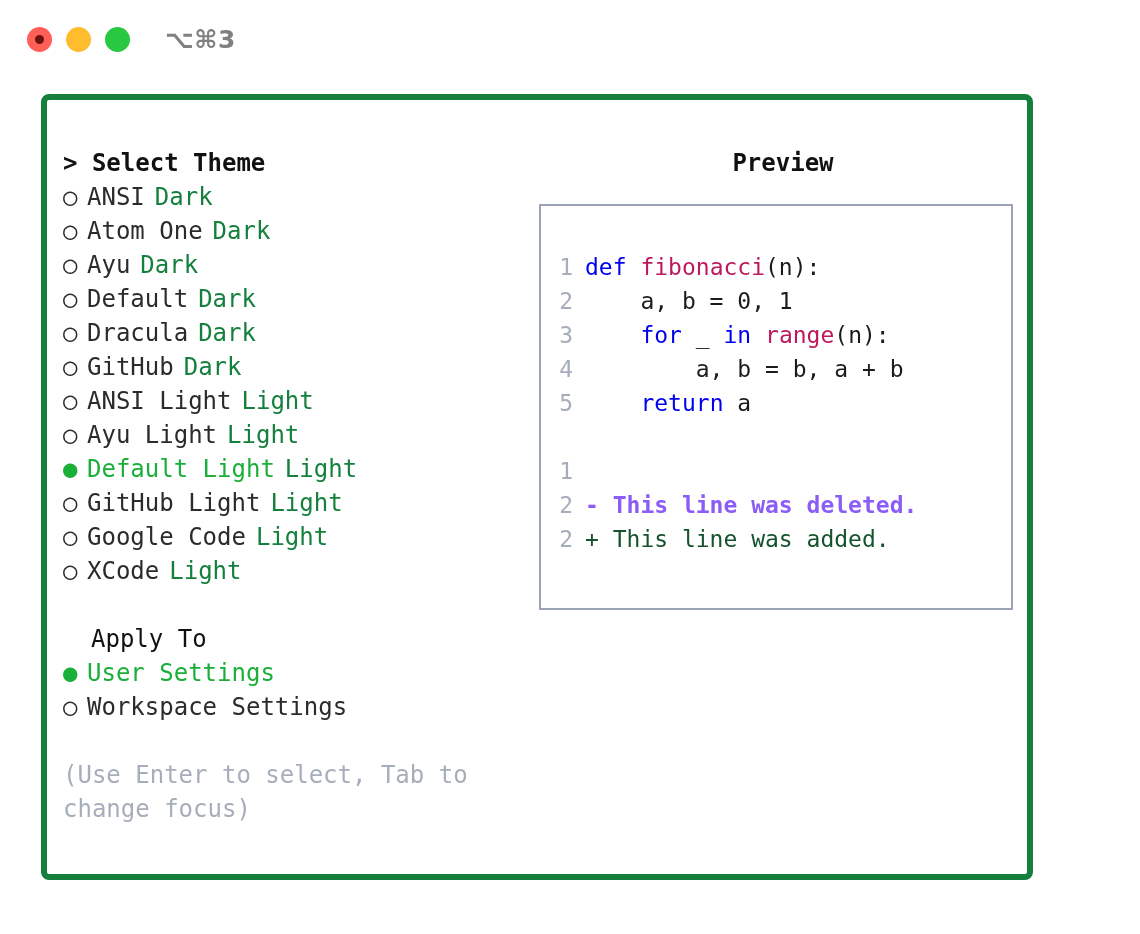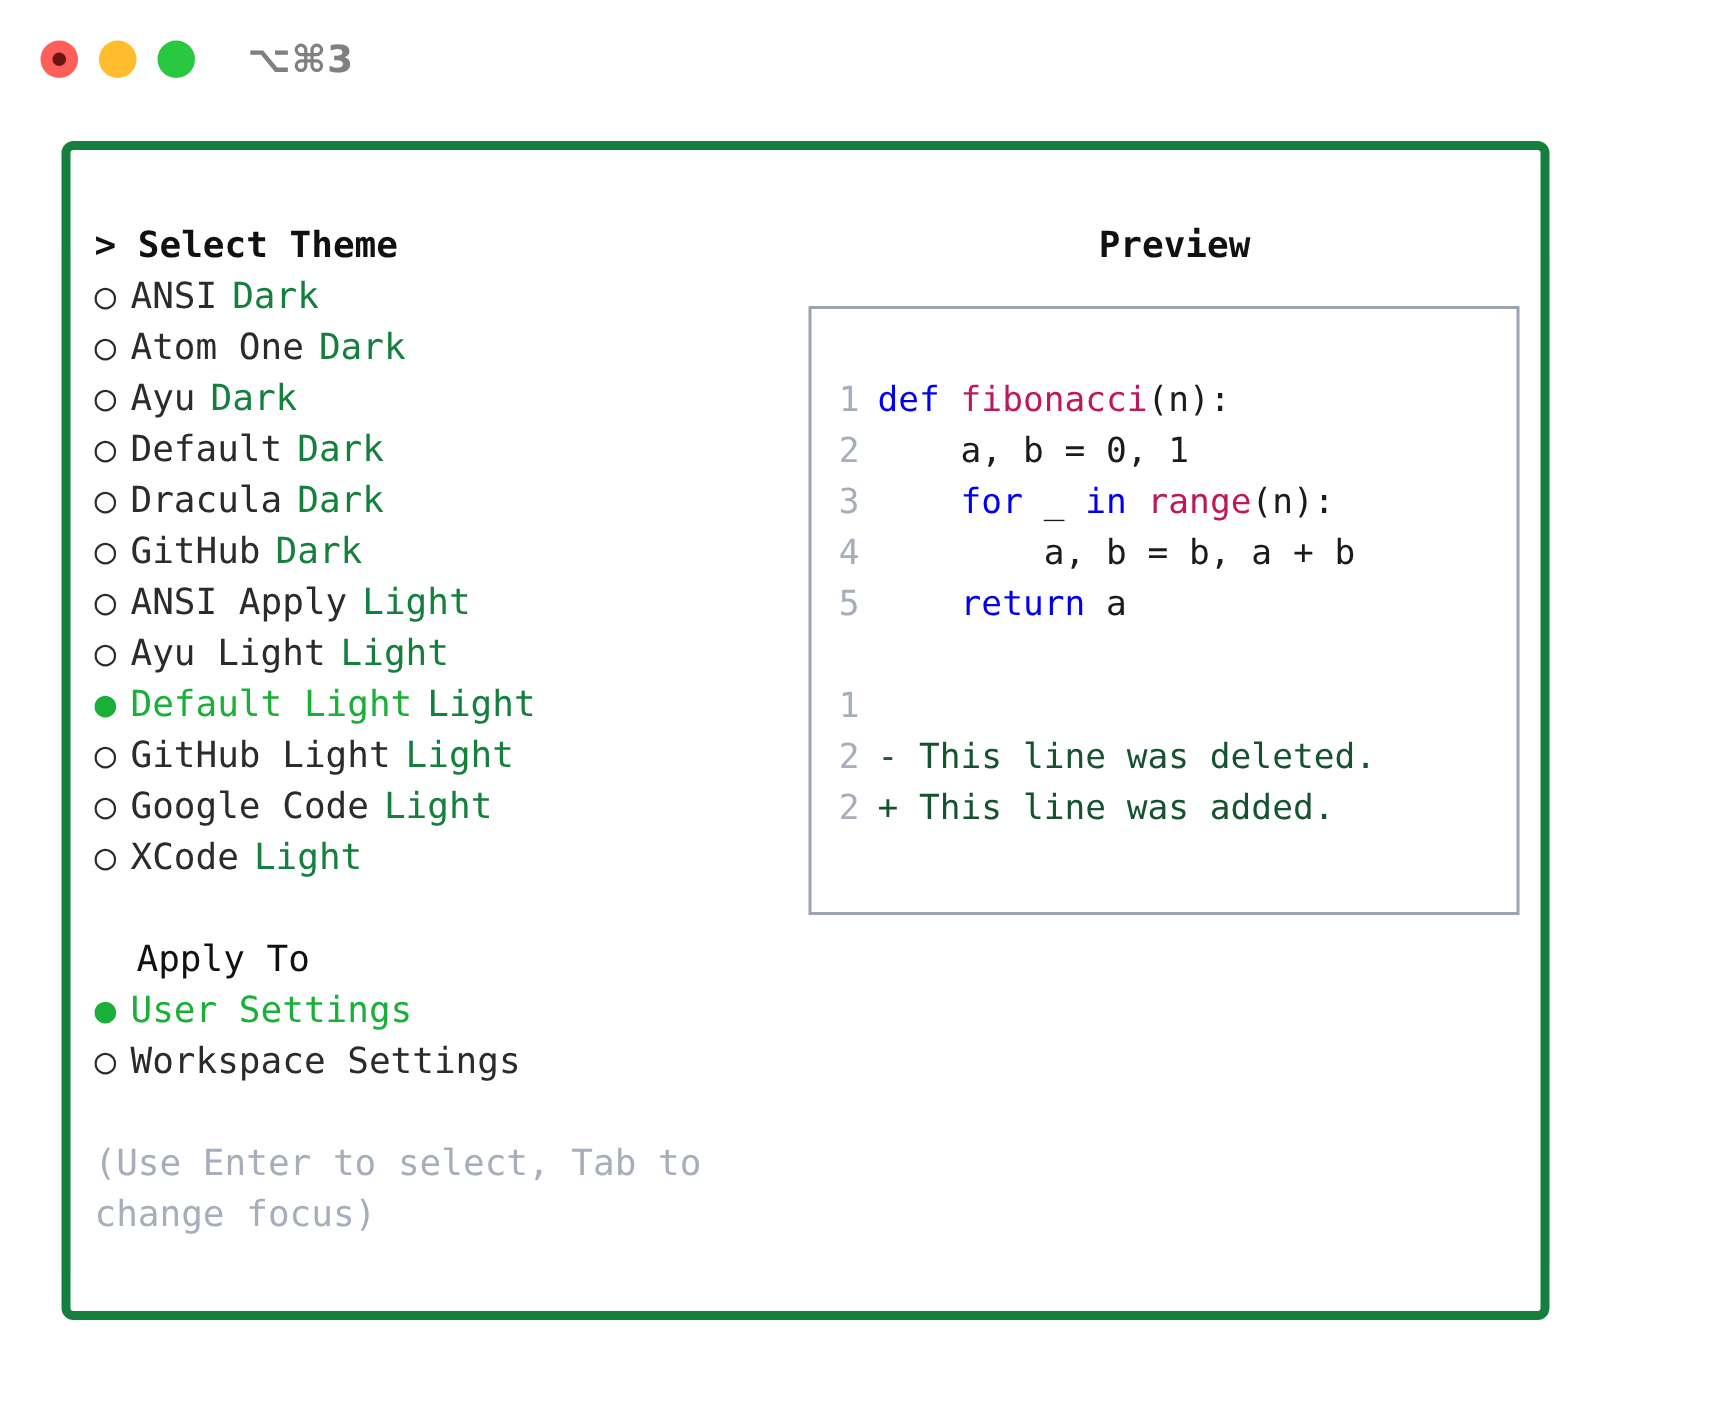--- a/index.html
+++ b/index.html
@@ -207,7 +207,7 @@
             <div class="opt"><span class="marker">○</span><span class="opt-label">Default</span><span class="opt-tag">Dark</span></div>
             <div class="opt"><span class="marker">○</span><span class="opt-label">Dracula</span><span class="opt-tag">Dark</span></div>
             <div class="opt"><span class="marker">○</span><span class="opt-label">GitHub</span><span class="opt-tag">Dark</span></div>
-            <div class="opt"><span class="marker">○</span><span class="opt-label">ANSI Apply</span><span class="opt-tag">Light</span></div>
+            <div class="opt"><span class="marker">○</span><span class="opt-label">ANSI Light</span><span class="opt-tag">Light</span></div>
             <div class="opt"><span class="marker">○</span><span class="opt-label">Ayu Light</span><span class="opt-tag">Light</span></div>
             <div class="opt selected"><span class="marker on">●</span><span class="opt-label">Default Light</span><span class="opt-tag">Light</span></div>
             <div class="opt"><span class="marker">○</span><span class="opt-label">GitHub Light</span><span class="opt-tag">Light</span></div>

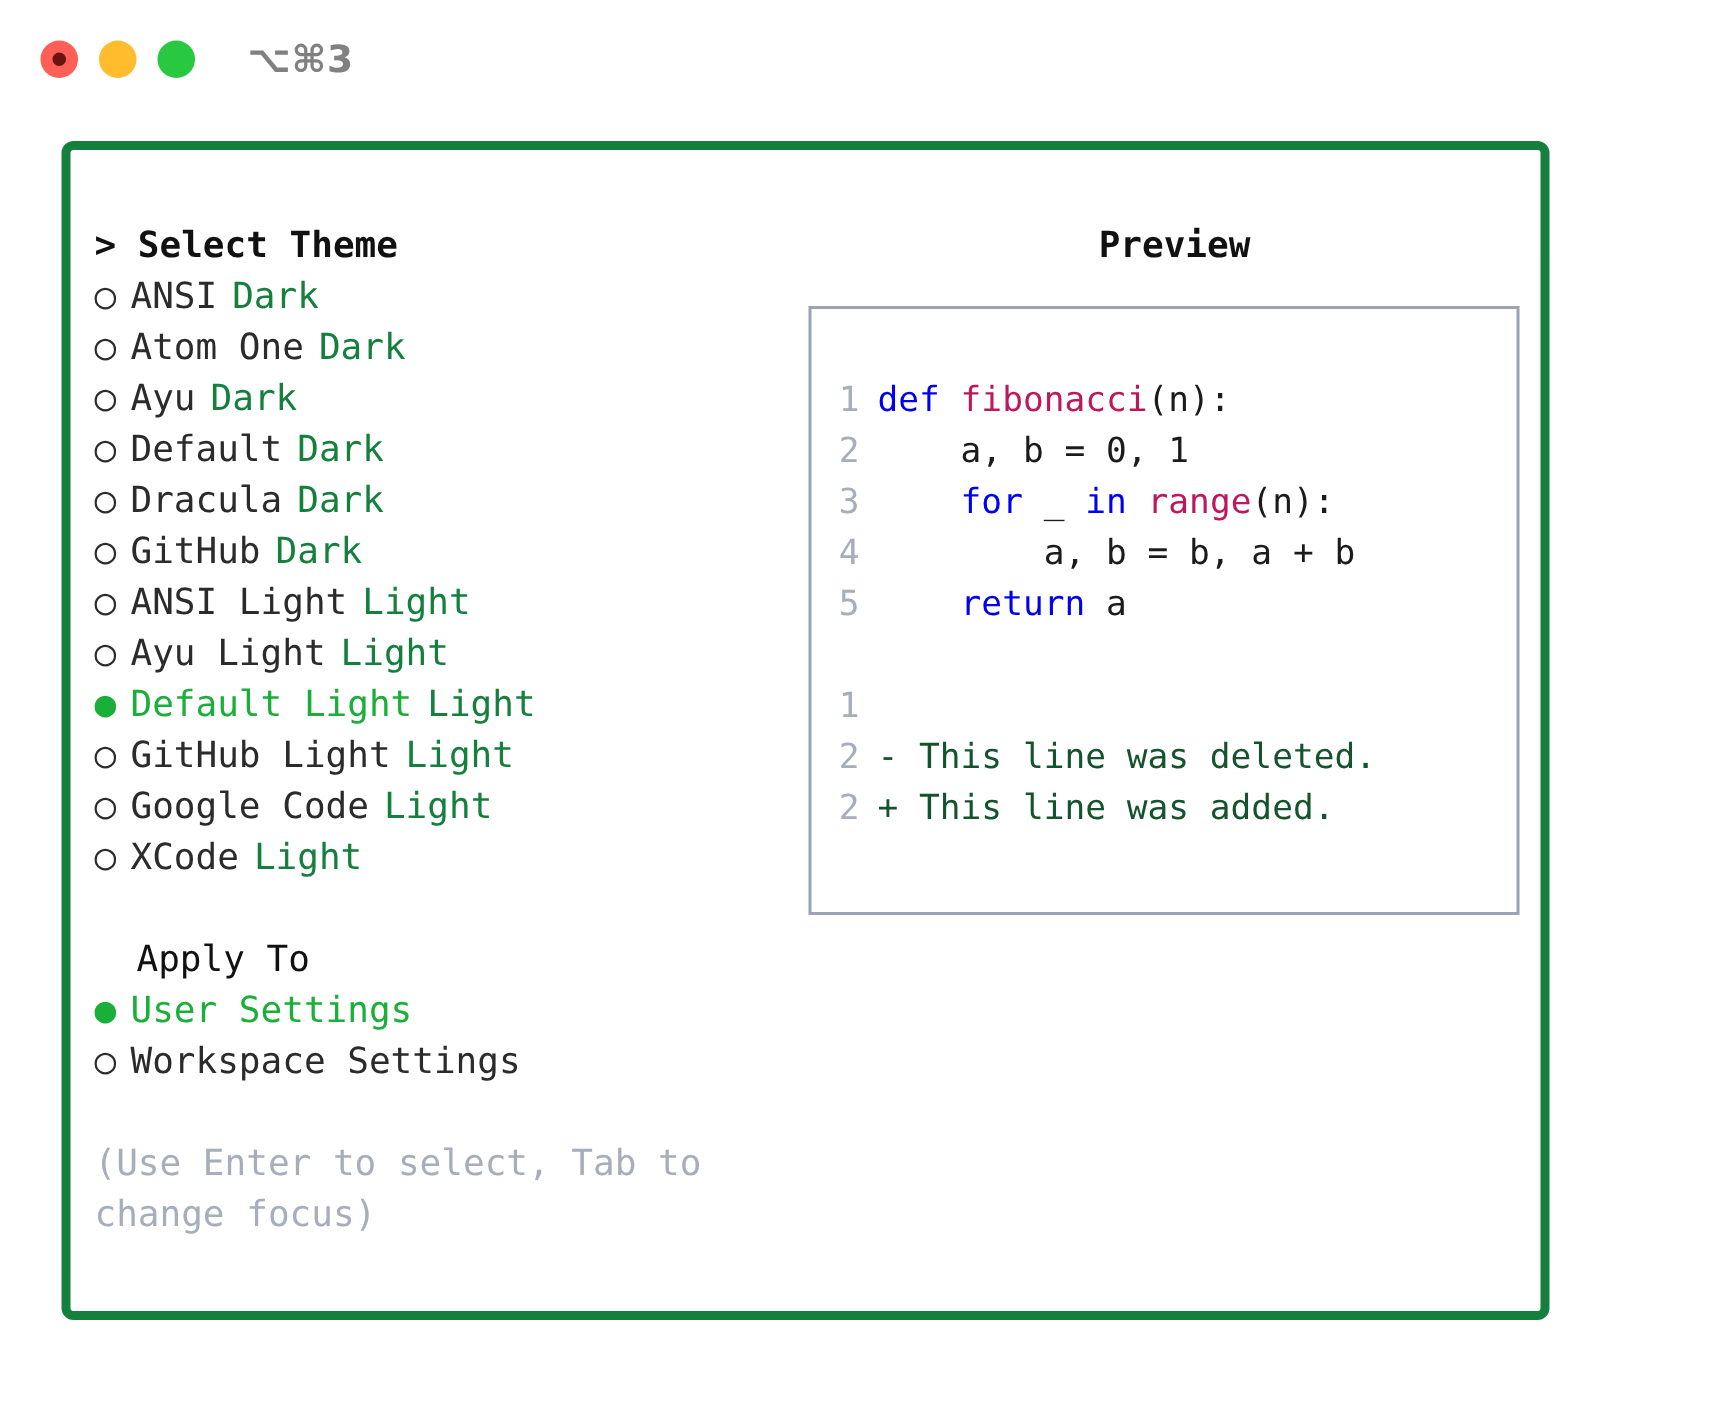--- a/index.html
+++ b/index.html
@@ -176,7 +176,7 @@
   .fn  { color: #be185d; }
   .blank-row { height: 34px; }
   .ctx { color: #707070; }
-  .del { color: #14532d; }
+  .del { color: #8b5cf6; font-weight: bold; }
   .add { color: #14532d; }
 </style>
 </head>

